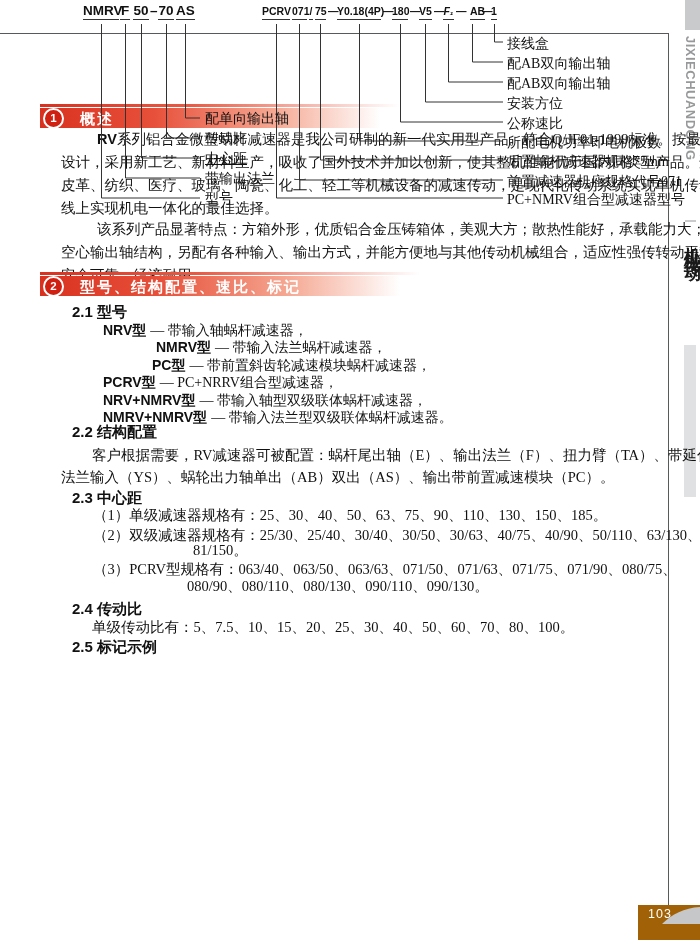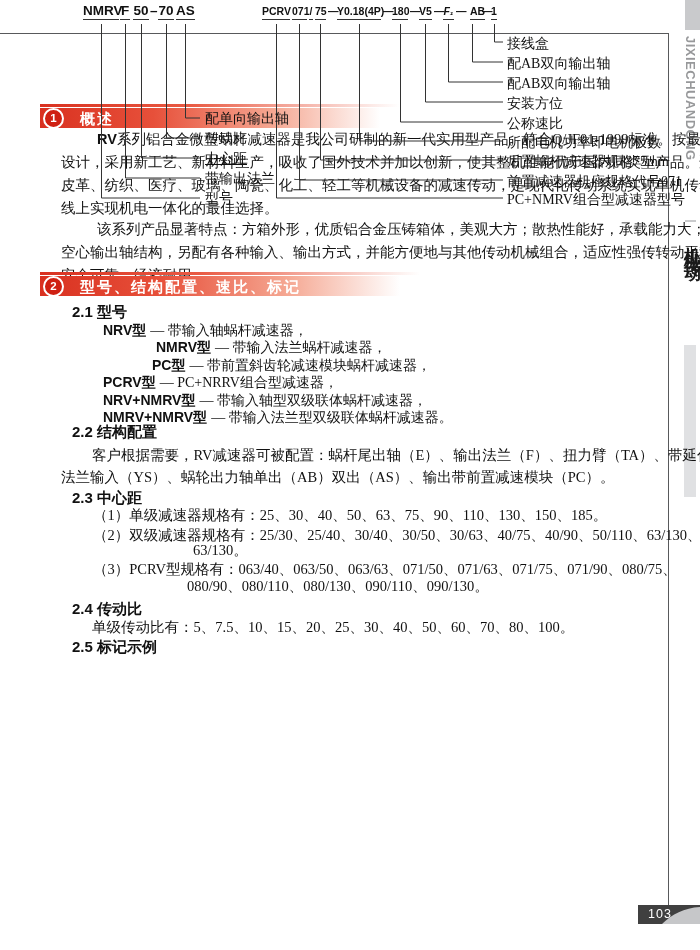--- a/index.html
+++ b/index.html
@@ -95,7 +95,7 @@
   <div class="subhead" style="left:72px;top:489px;">2.3 中心距</div>
   <div class="bline" style="left:93px;top:506px;">（1）单级减速器规格有：25、30、40、50、63、75、90、110、130、150、185。</div>
   <div class="bline" style="left:93px;top:526px;">（2）双级减速器规格有：25/30、25/40、30/40、30/50、30/63、40/75、40/90、50/110、63/130、</div>
-  <div class="bline" style="left:193px;top:541px;">63/130。</div>
+  <div class="bline" style="left:193px;top:541px;">81/150。</div>
   <div class="bline" style="left:93px;top:560px;">（3）PCRV型规格有：063/40、063/50、063/63、071/50、071/63、071/75、071/90、080/75、</div>
   <div class="bline" style="left:187px;top:577px;text-align:center;">080/90、080/110、080/130、090/110、090/130。</div>
 

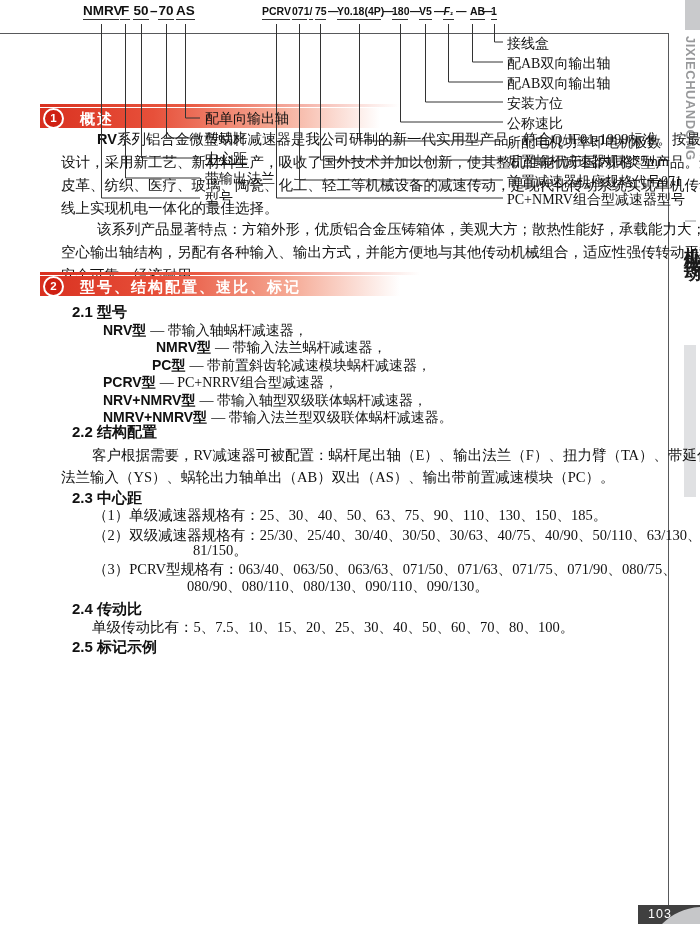--- a/index.html
+++ b/index.html
@@ -43,7 +43,7 @@
          font-size:10.5px;text-align:center;}
   .dlabel{position:absolute;font-size:14px;color:#111;white-space:nowrap;}
   
-  #footer{position:absolute;left:638px;top:905px;width:62px;height:19px;background:#404040;}
+  #footer{position:absolute;left:638px;top:905px;width:62px;height:35px;background:#a16207;}
   #footer .num{position:absolute;left:10px;top:2px;color:#fff;
                font-family:"Liberation Sans",sans-serif;font-size:12.5px;letter-spacing:1px;}
 </style>

